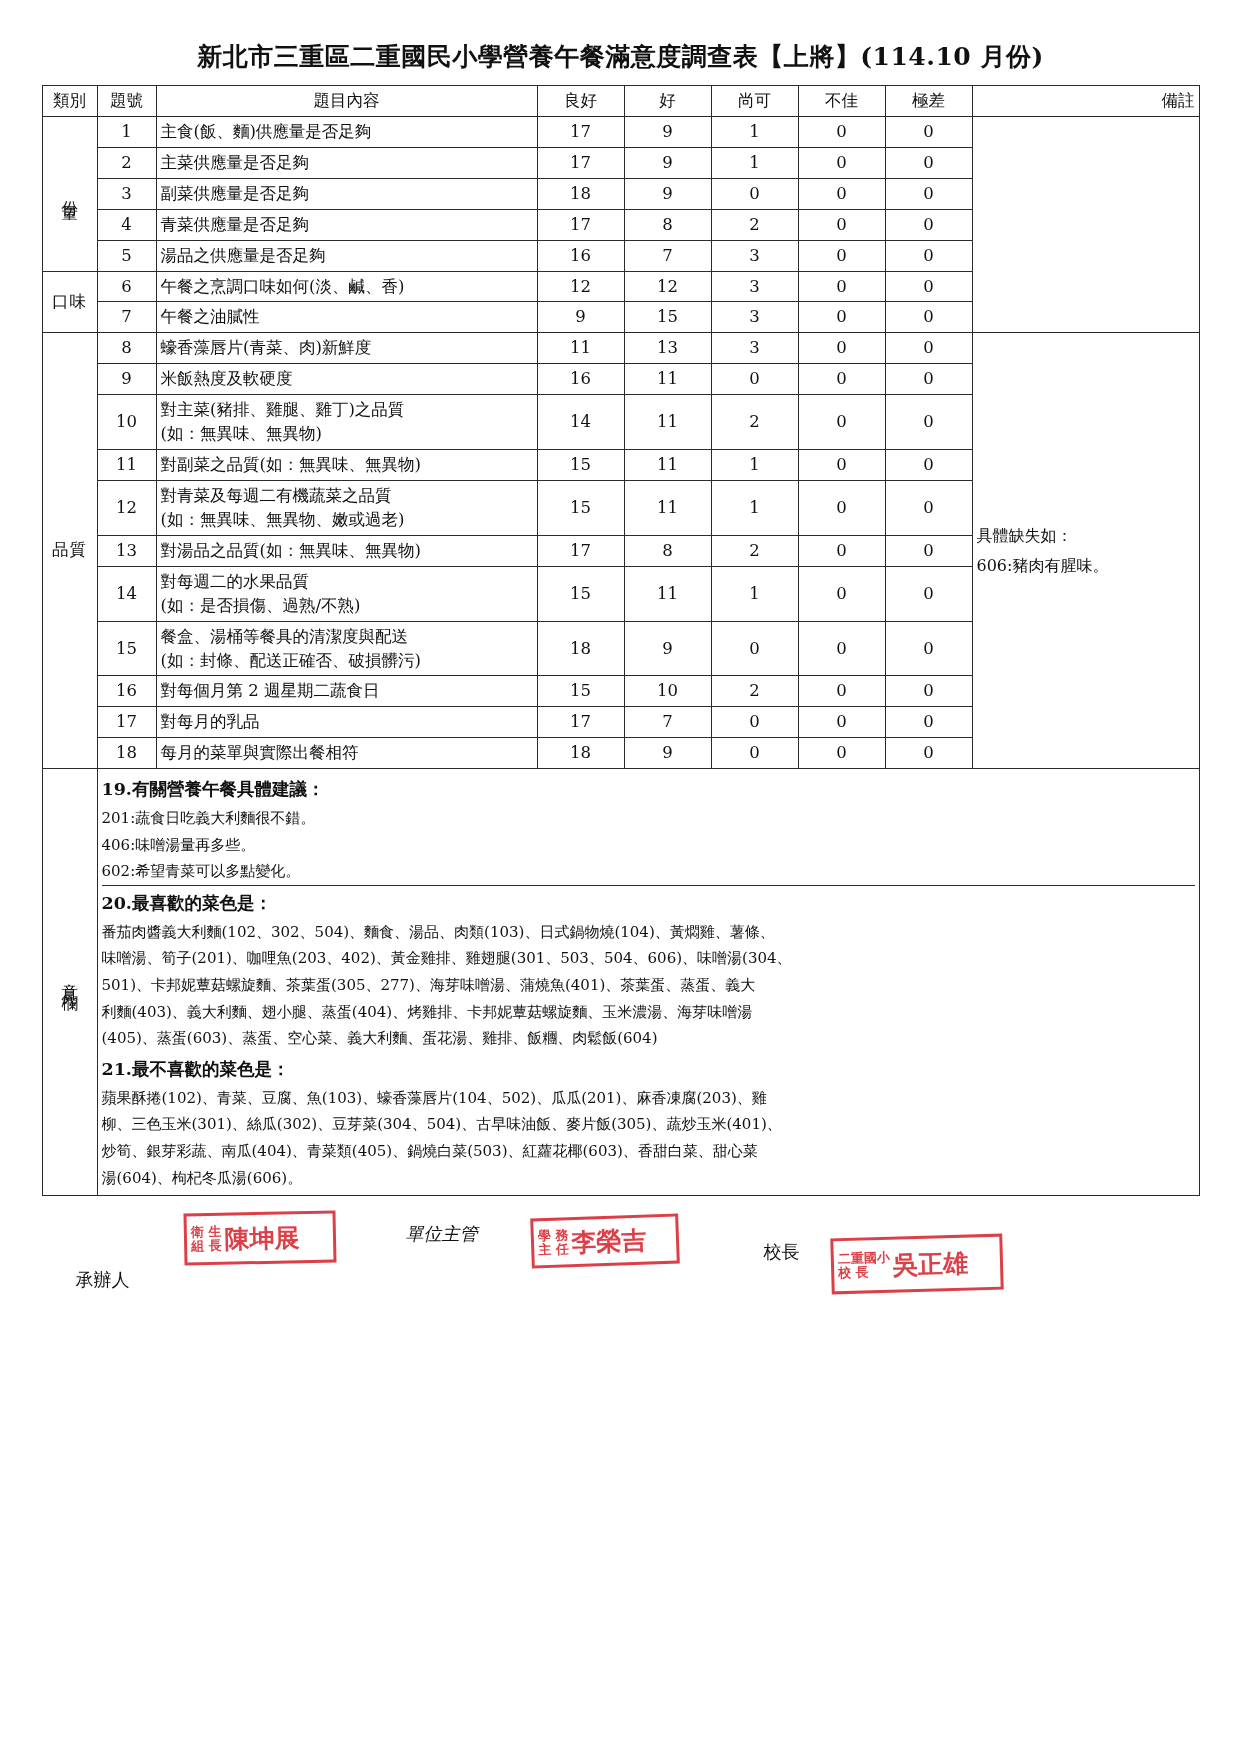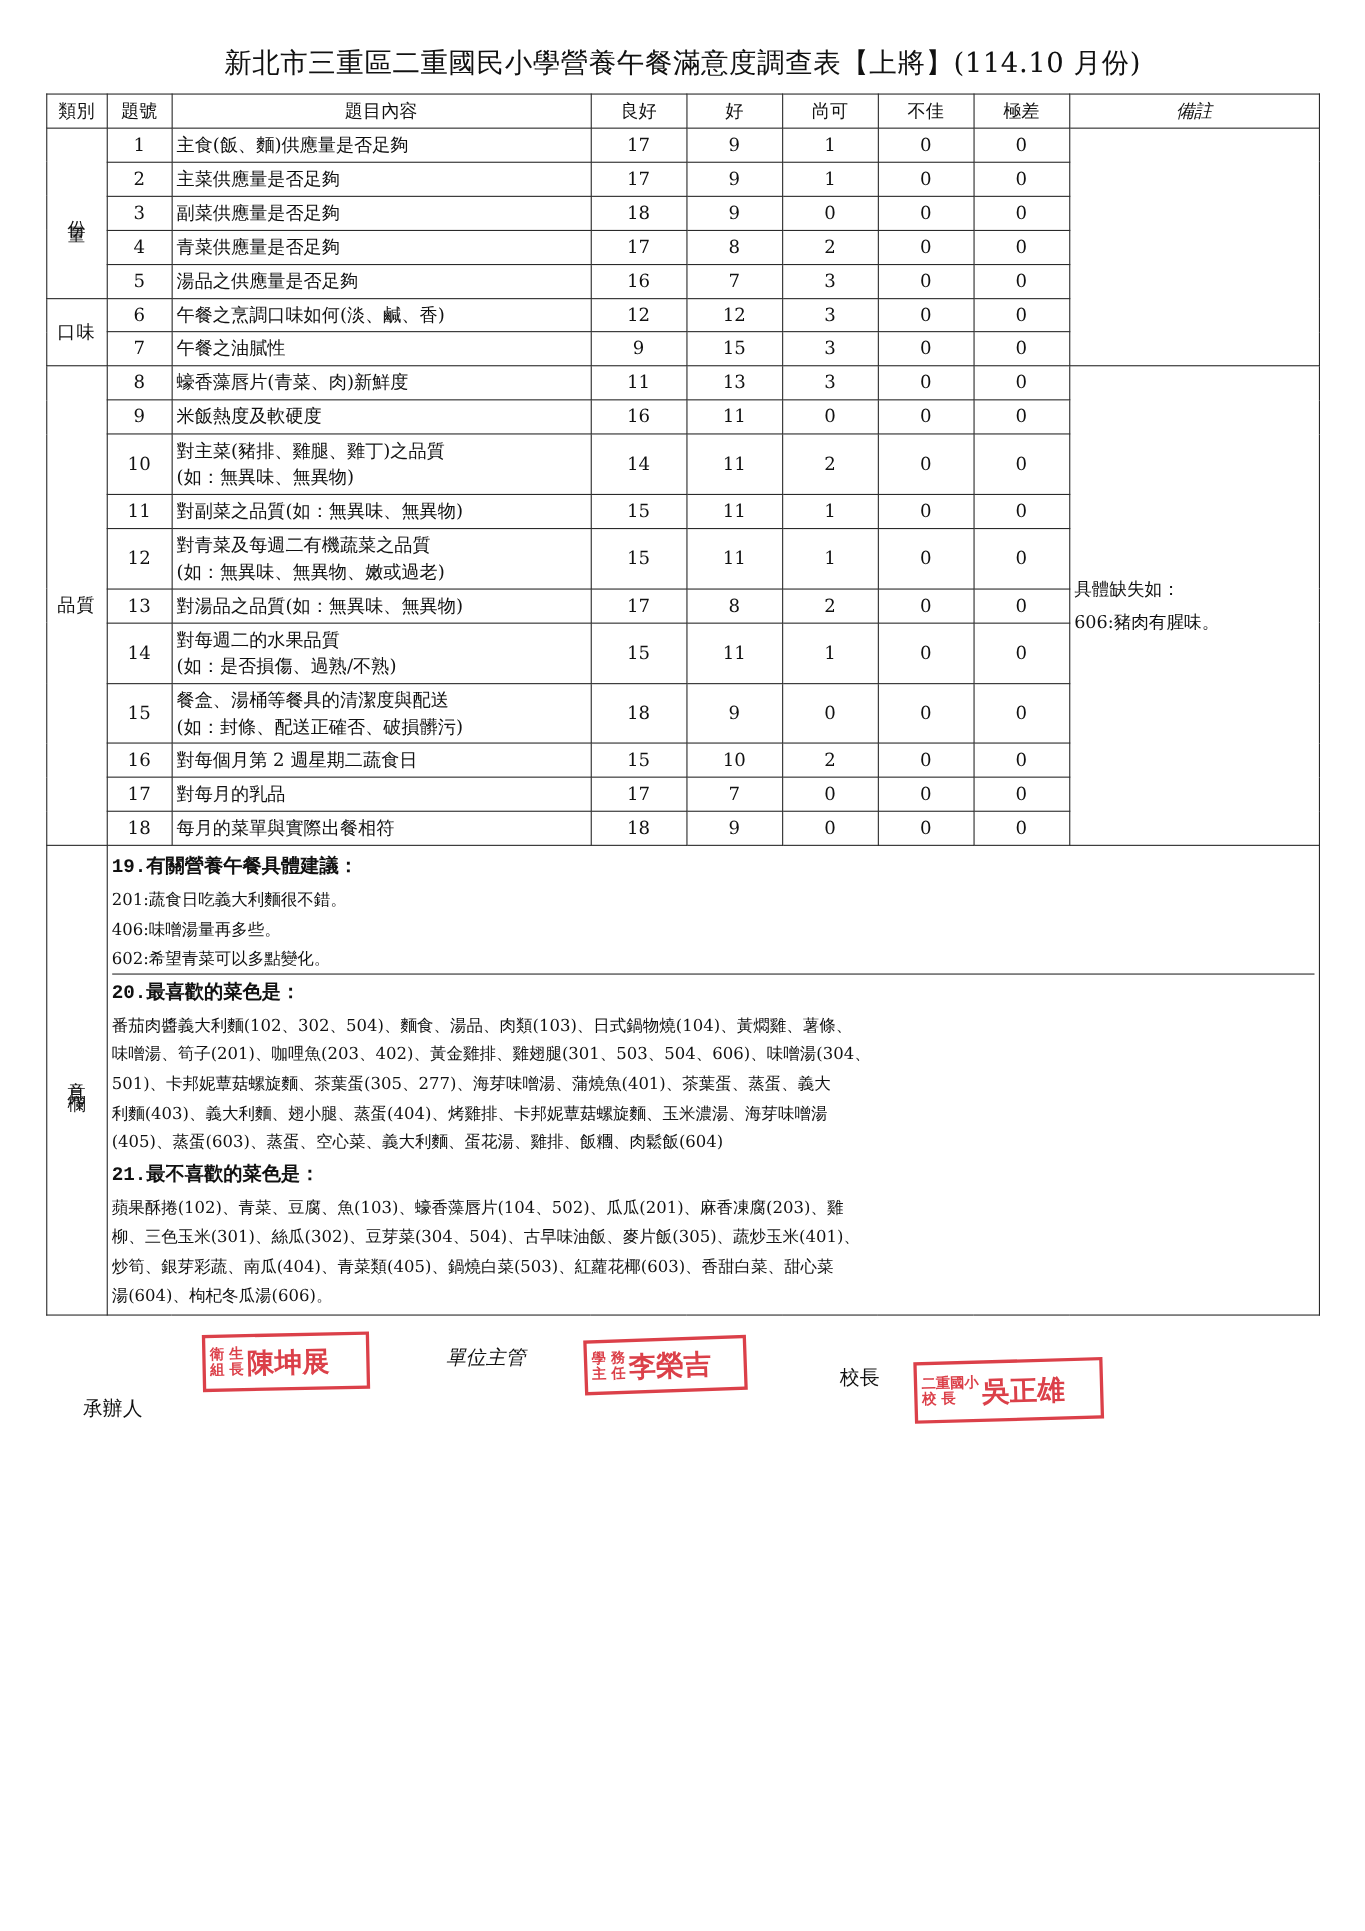--- a/index.html
+++ b/index.html
@@ -26,7 +26,7 @@
   .doc-title {
     text-align: center;
     font-size: 25px;
-    font-weight: normal;
+    font-weight: bold;
     letter-spacing: 0.5px;
     padding: 40px 0 12px 0;
     font-family: "DejaVu Serif", "Liberation Serif", serif;

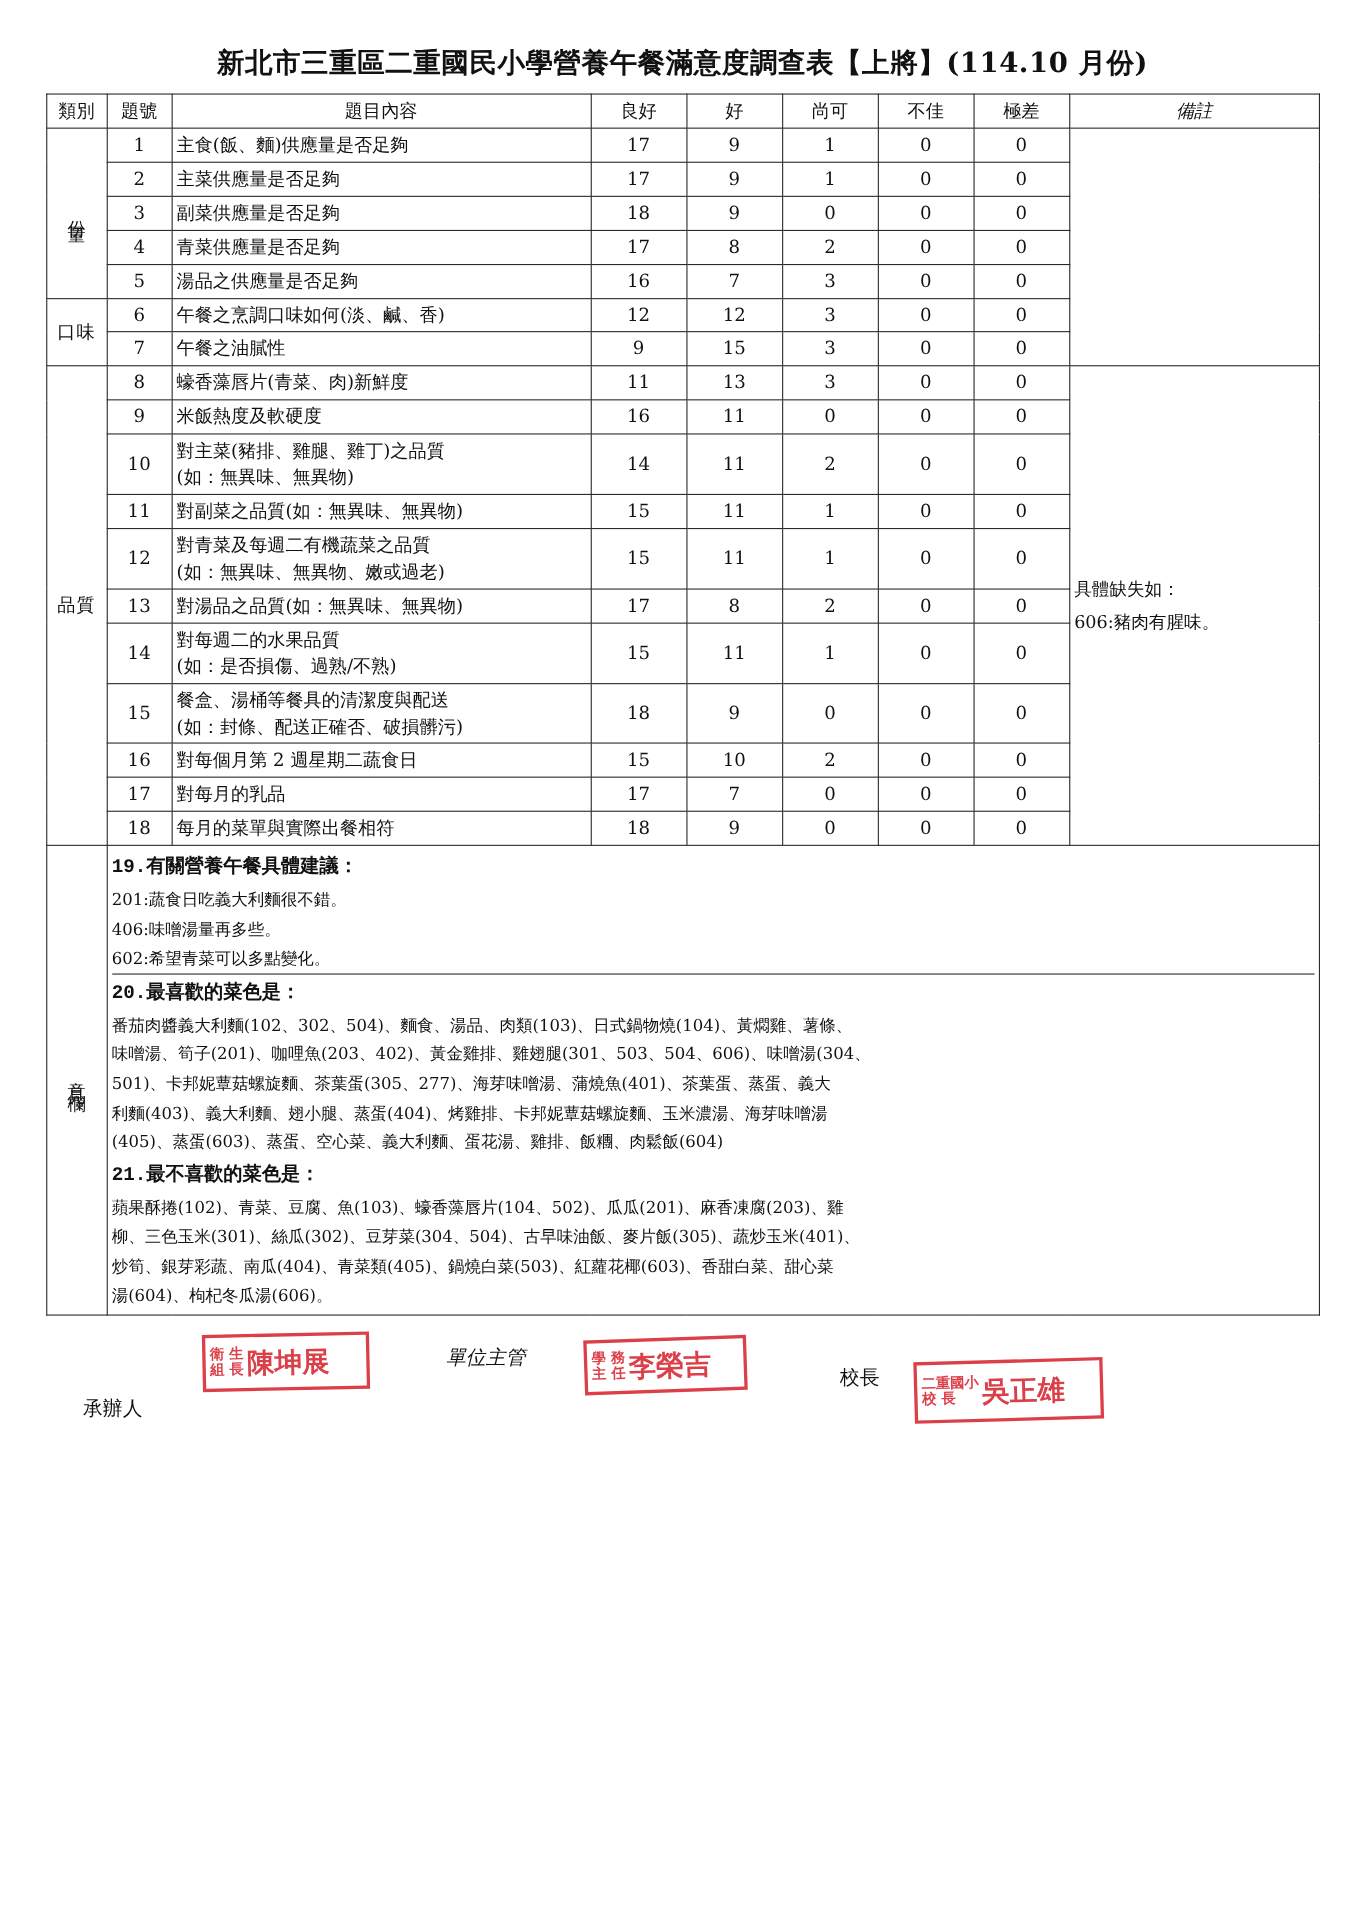--- a/index.html
+++ b/index.html
@@ -54,7 +54,7 @@
 
   thead td { text-align: center; font-size: 16.5px; }
   thead .col-item { text-align: center; }
-  thead .col-note { text-align: center; font-style: italic; }
+  thead .col-note { text-align: right; }
 
   .cat-cell {
     text-align: center;

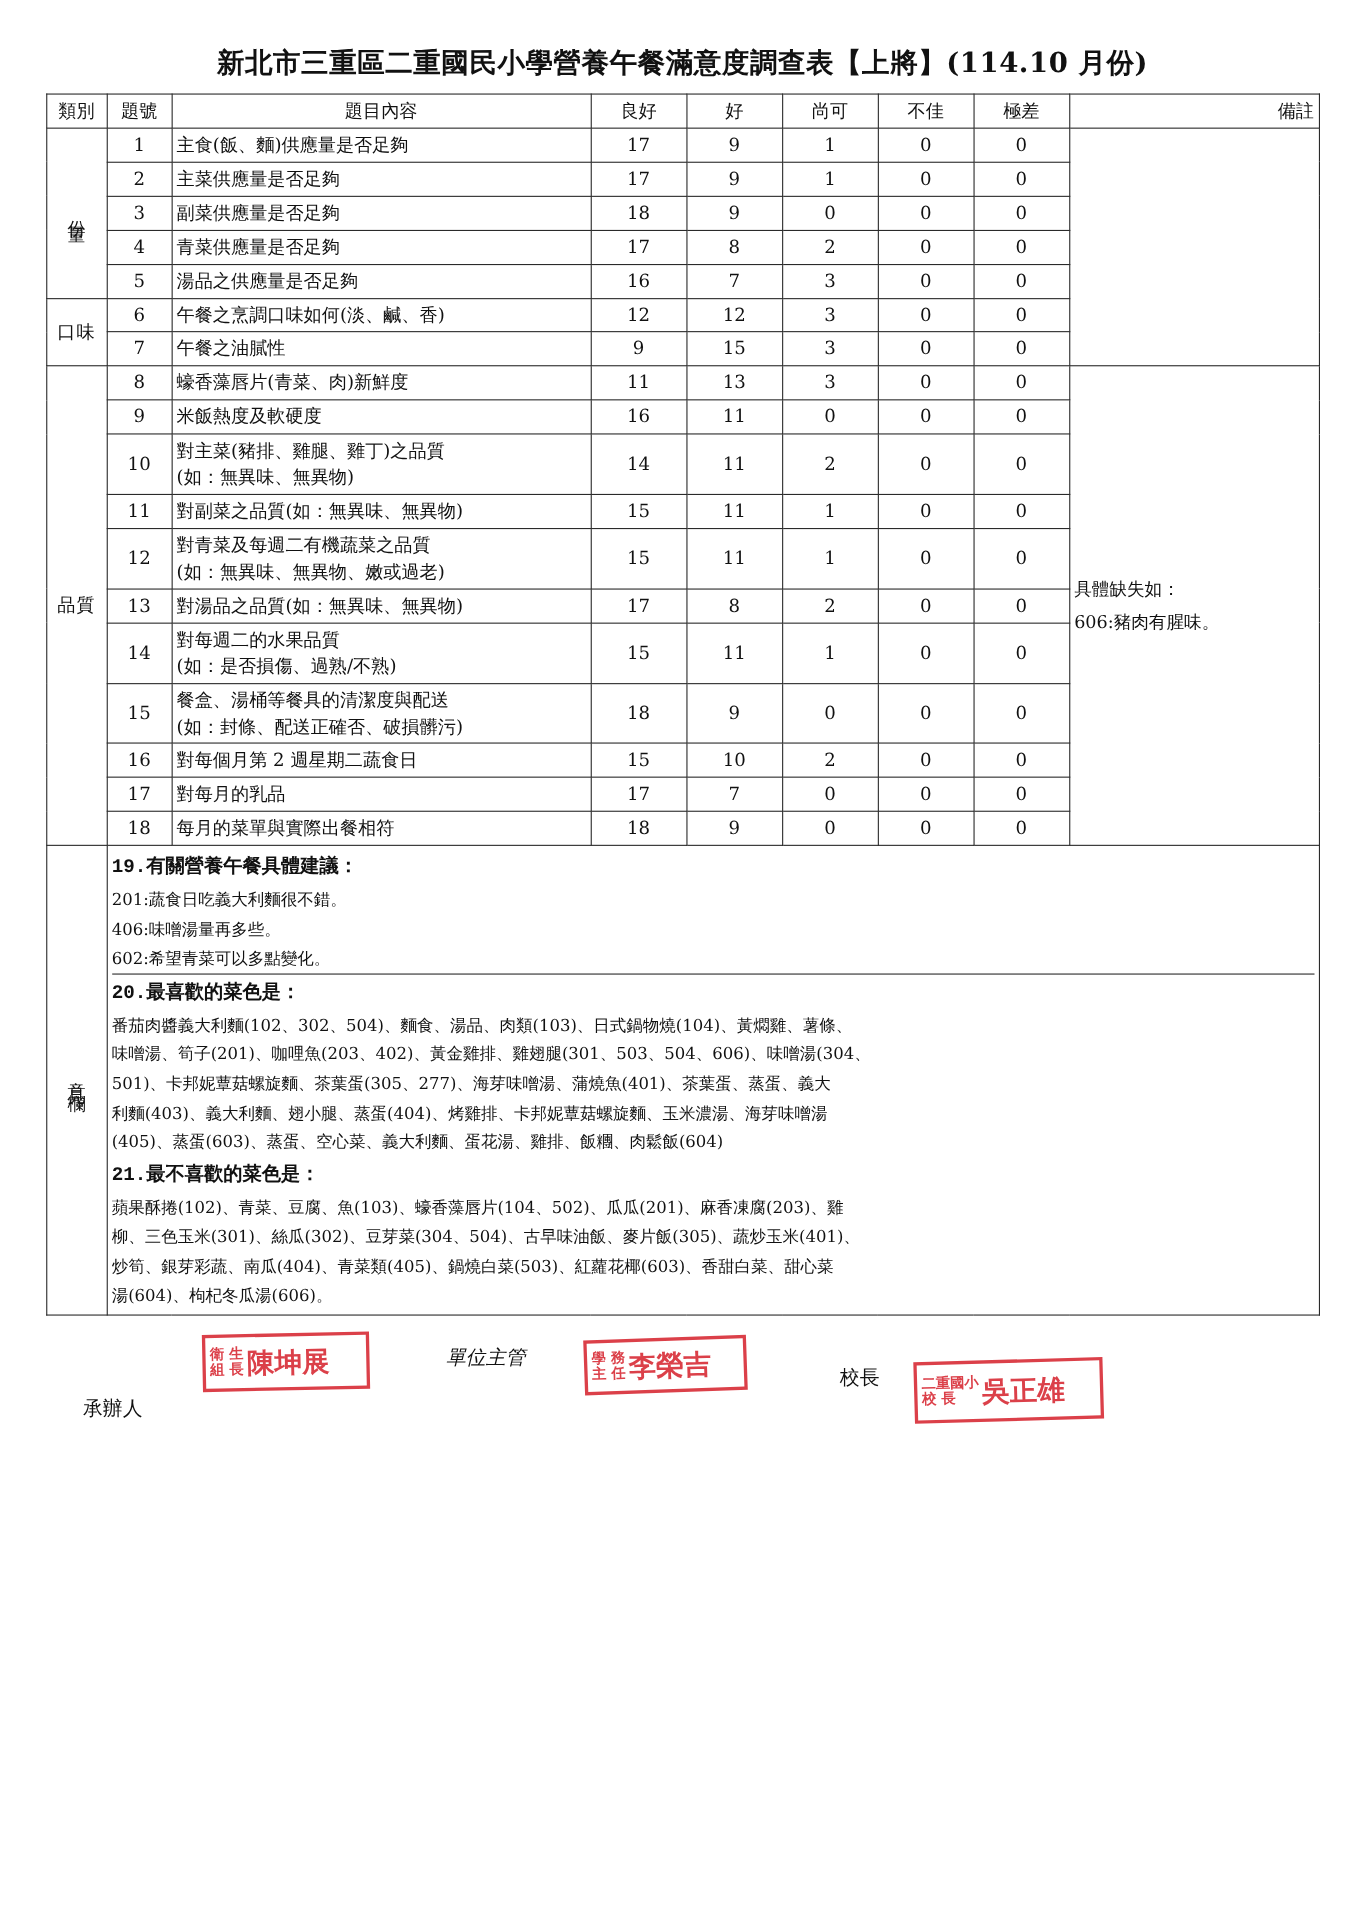--- a/index.html
+++ b/index.html
@@ -81,7 +81,6 @@
     font-size: 17.5px;
     line-height: 1.75;
     margin: 2px 0 0 0;
-    font-family: Liberation Mono, monospace;
   }
   .op-line {
     font-size: 15px;

